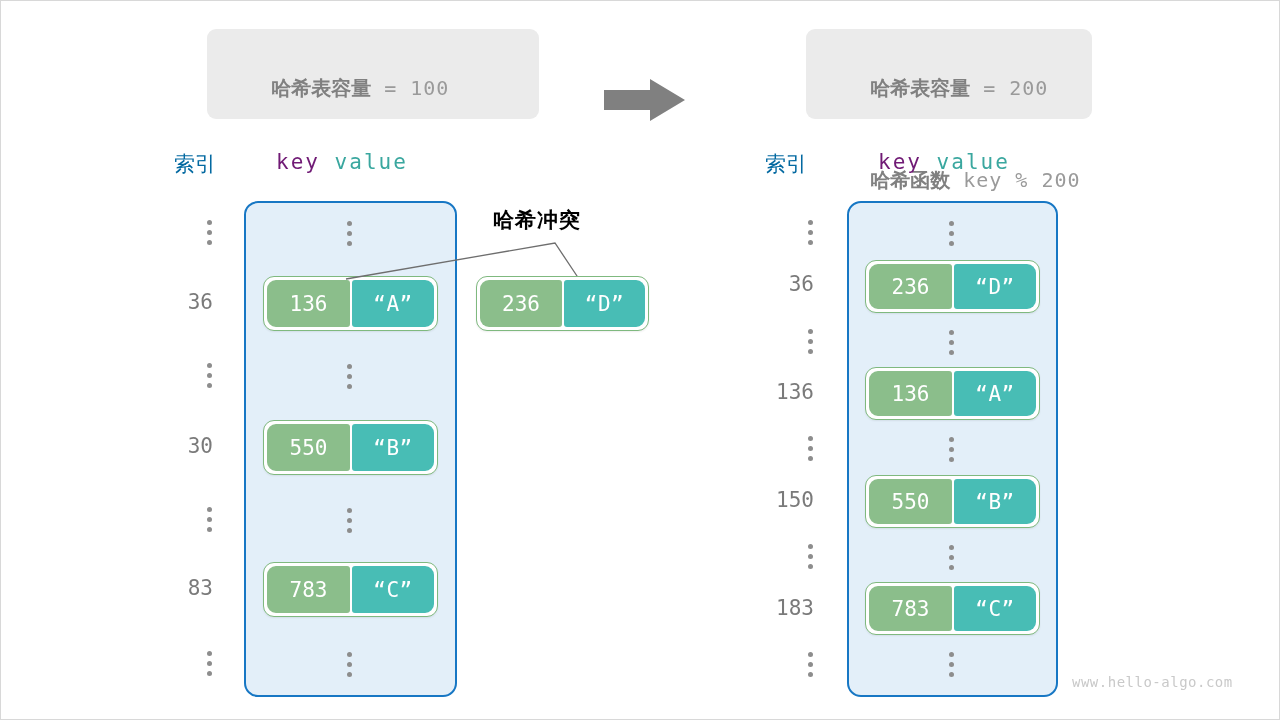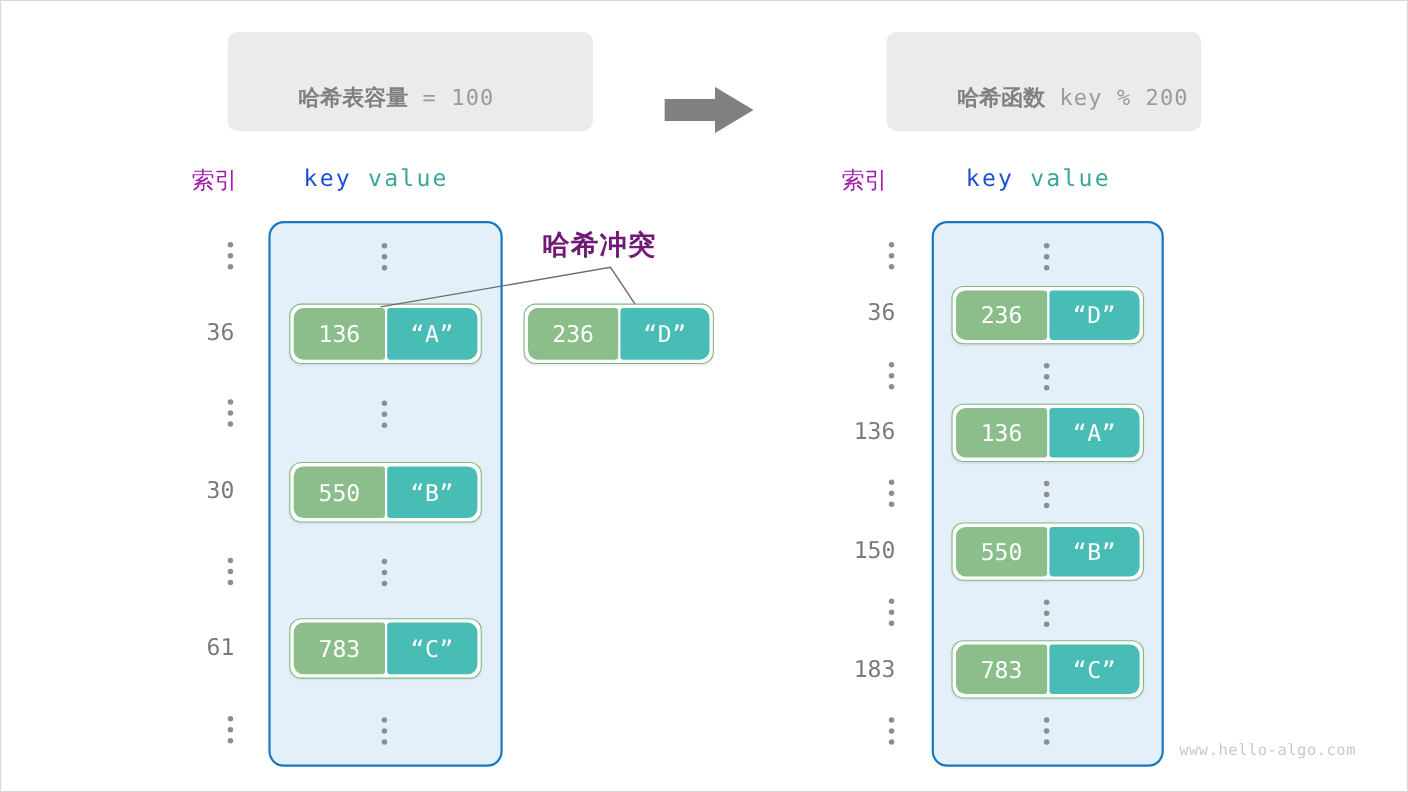--- a/index.html
+++ b/index.html
@@ -187,6 +187,9 @@
 
   <div class="info-box" style="left:805px; top:28px; width:286px; height:90px;">
     <div class="info-line">
+      <span class="cjk">哈希表容量</span><span class="mono"> = 200</span>
+    </div>
+    <div class="info-line">
       <span class="cjk">哈希函数</span><span class="mono"> key % 200</span>
     </div>
   </div>

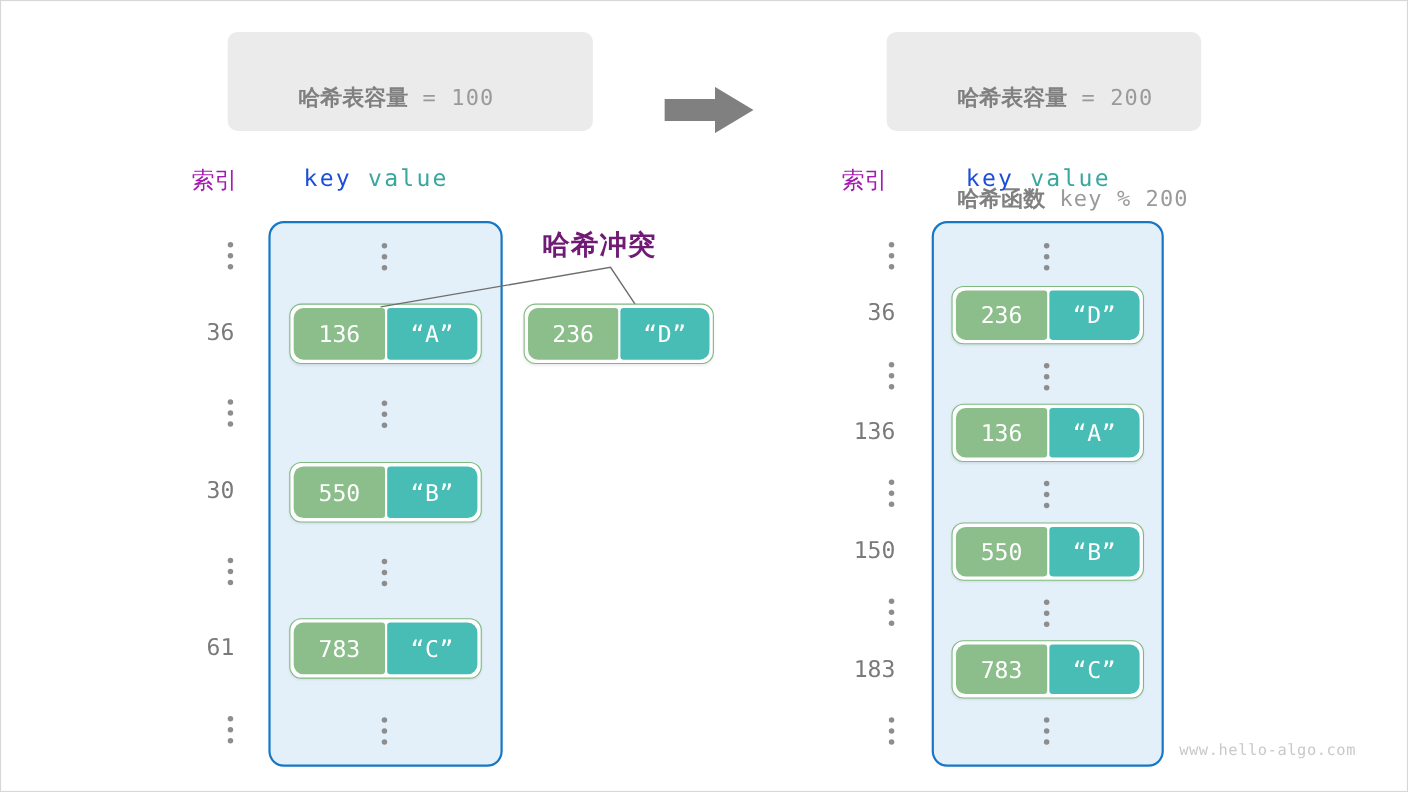--- a/index.html
+++ b/index.html
@@ -67,7 +67,7 @@
   }
   .col-head.index {
     font-family: "DejaVu Sans", sans-serif;
-    color: #a21caf;
+    color: #0369a1;
   }
   .col-head.kv {
     font-family: "DejaVu Sans Mono", monospace;

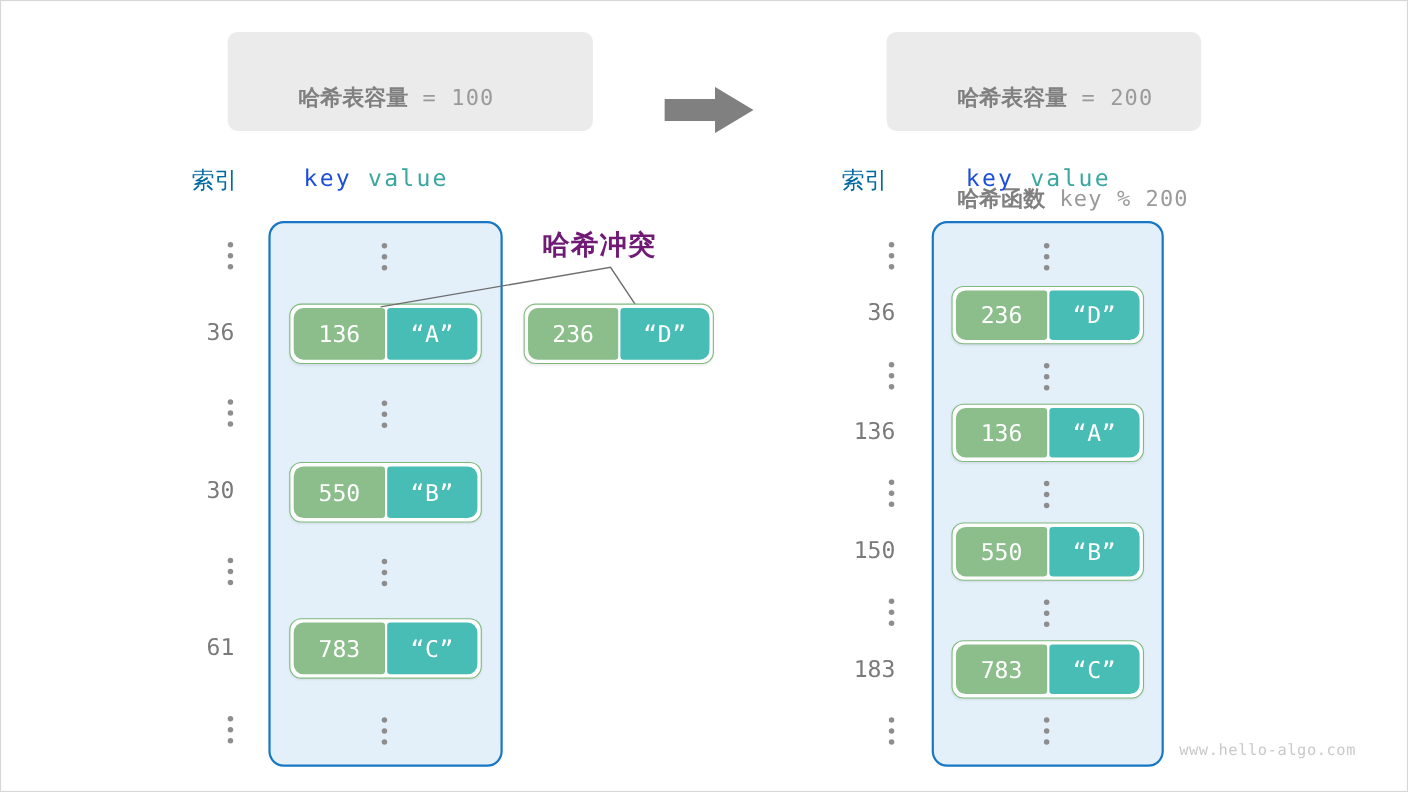--- a/index.html
+++ b/index.html
@@ -73,7 +73,7 @@
     font-family: "DejaVu Sans Mono", monospace;
     letter-spacing: 2px;
   }
-  .kv .k { color: #1d4ed8; }
+  .kv .k { color: #701a75; }
   .kv .v { color: #3aa79f; margin-top: 15px; }
 
   

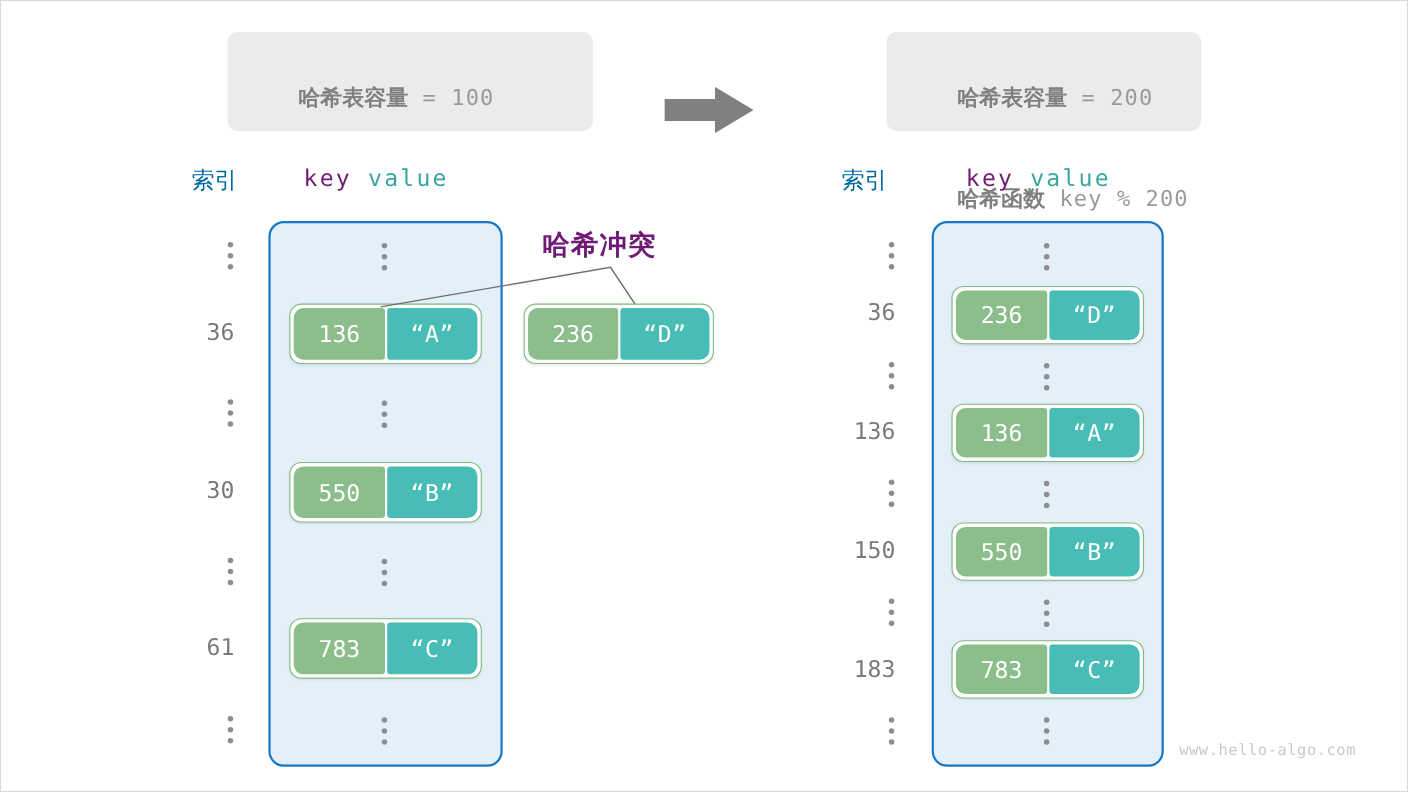--- a/index.html
+++ b/index.html
@@ -147,8 +147,8 @@
     position: absolute;
     font-family: "DejaVu Sans", sans-serif;
     font-weight: bold;
-    font-size: 25px;
-    color: #701a75;
+    font-size: 21px;
+    color: #000000;
     letter-spacing: 1px;
     white-space: nowrap;
   }

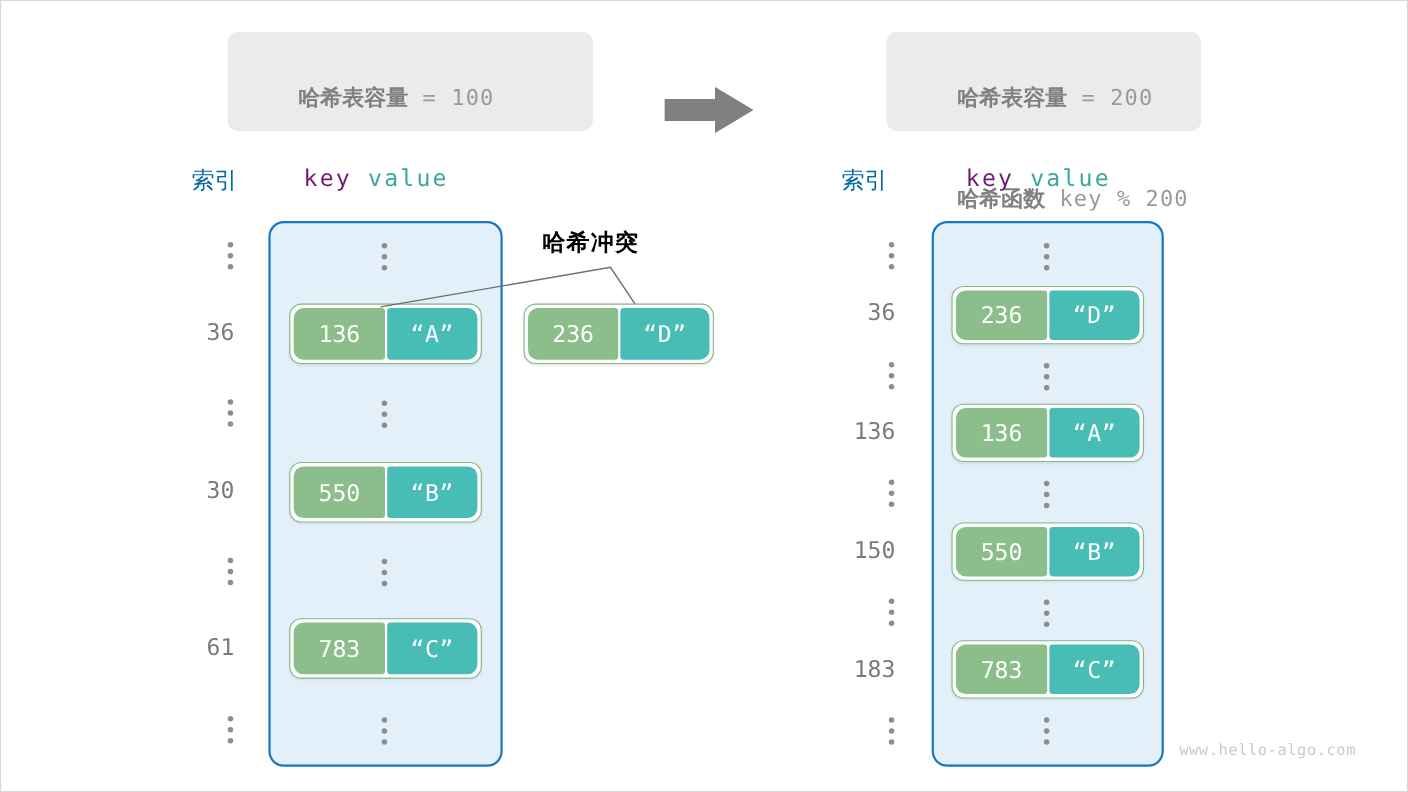--- a/index.html
+++ b/index.html
@@ -212,7 +212,7 @@
   <div class="idx" style="left:150px; top:505px; width:62px;">
     <span class="vdots" style="position:static; display:inline-block; vertical-align:middle;"><i></i><i></i><i></i></span>
   </div>
-  <div class="idx" style="left:150px; top:575px; width:62px;">61</div>
+  <div class="idx" style="left:150px; top:575px; width:62px;">83</div>
   <div class="idx" style="left:150px; top:649px; width:62px;">
     <span class="vdots" style="position:static; display:inline-block; vertical-align:middle;"><i></i><i></i><i></i></span>
   </div>

